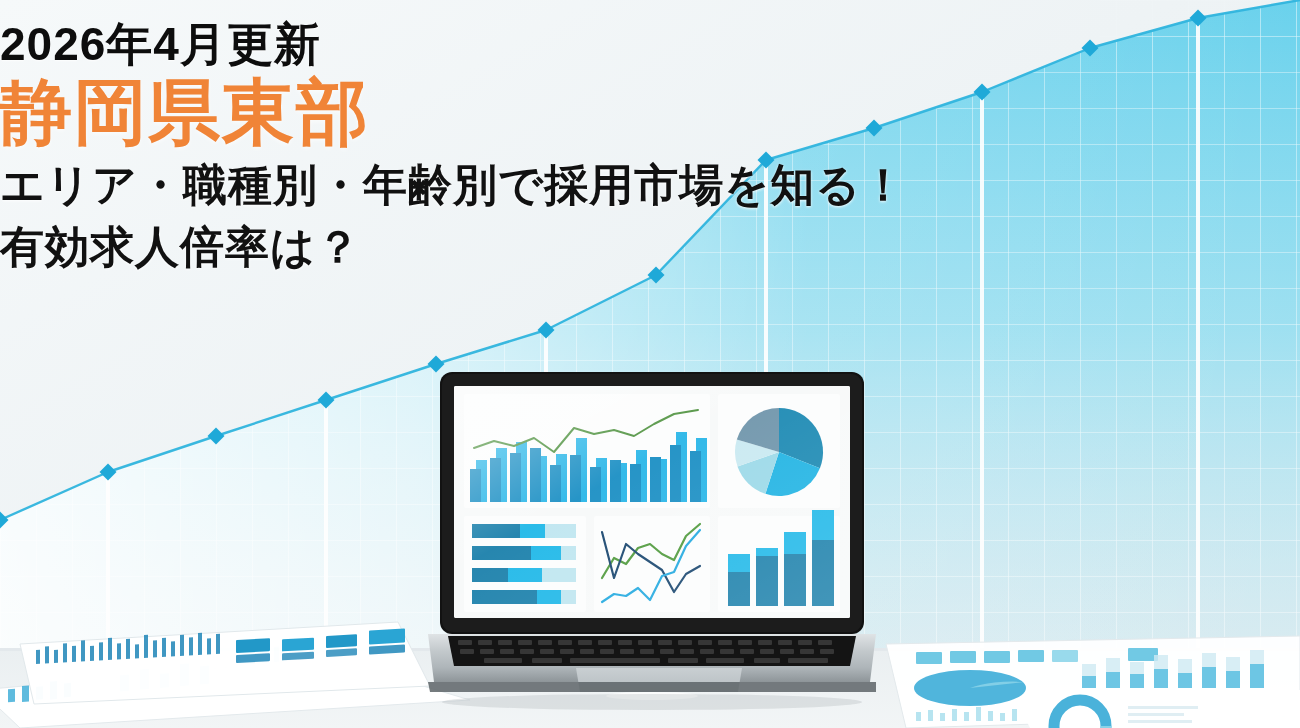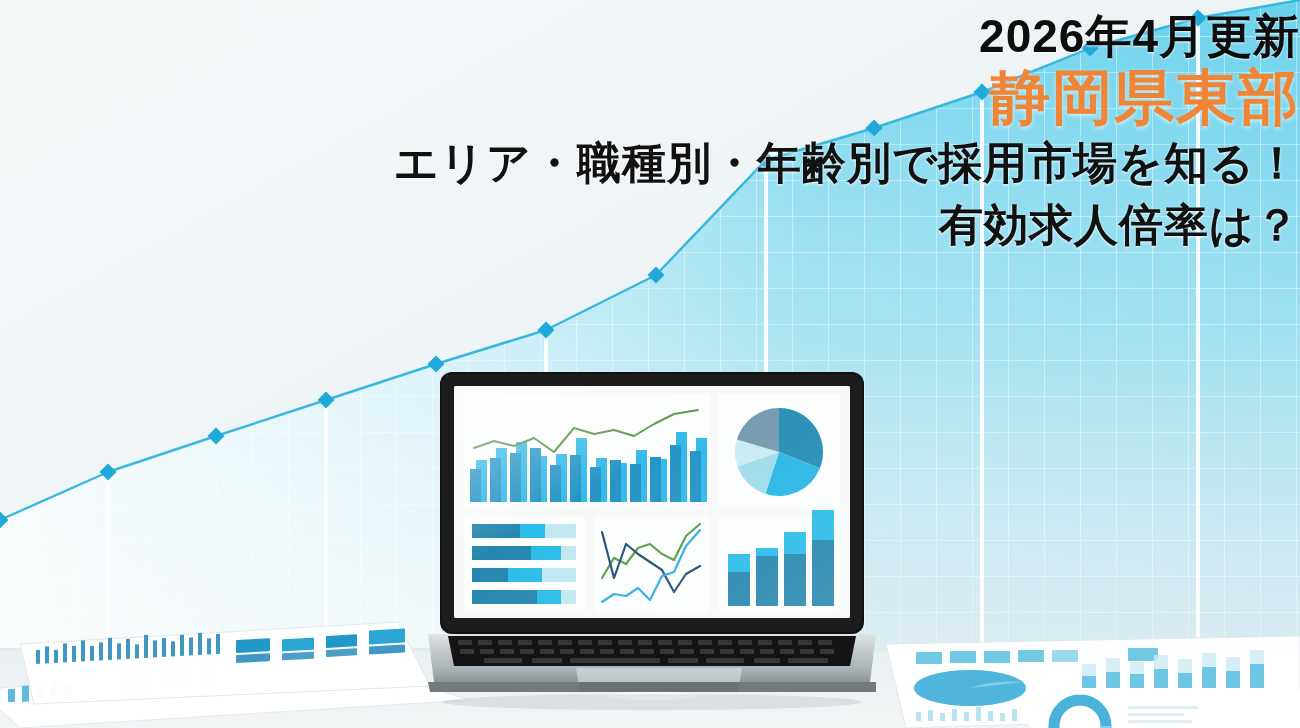--- a/index.html
+++ b/index.html
@@ -18,8 +18,8 @@
 
   
   #headline {
-    position:absolute; left:0; top:12px; width:1300px;
-    text-align:right; z-index:40; pointer-events:none;
+    position:absolute; left:0; top:20px; width:1300px;
+    text-align:left; z-index:40; pointer-events:none;
   }
   #kicker {
     font-size:46px; font-weight:bold; color:#0d0d0d;

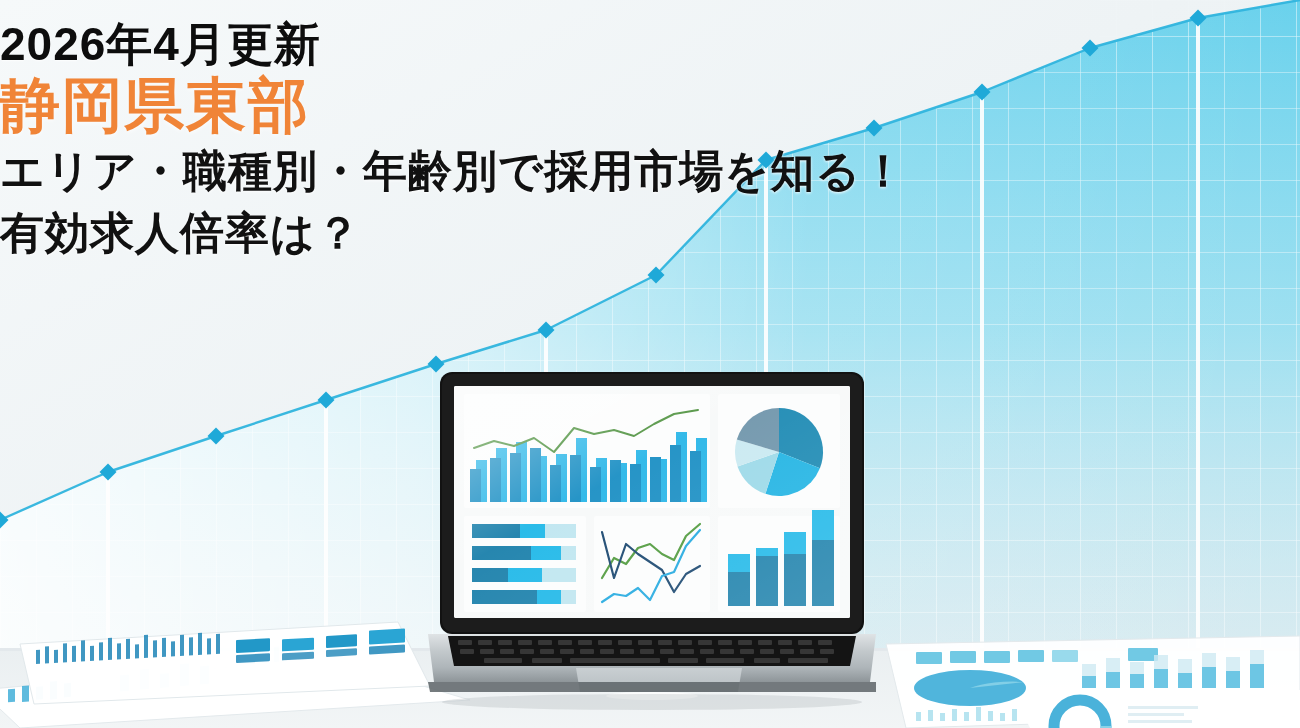--- a/index.html
+++ b/index.html
@@ -27,7 +27,7 @@
     text-shadow:0 1px 2px rgba(255,255,255,.85);
   }
   #maintitle {
-    font-size:60px; font-weight:bold; color:#f08437;
+    font-size:72px; font-weight:bold; color:#f08437;
     letter-spacing:2px; line-height:1.12; margin-top:4px;
     text-shadow:0 2px 4px rgba(255,255,255,.6);
   }

